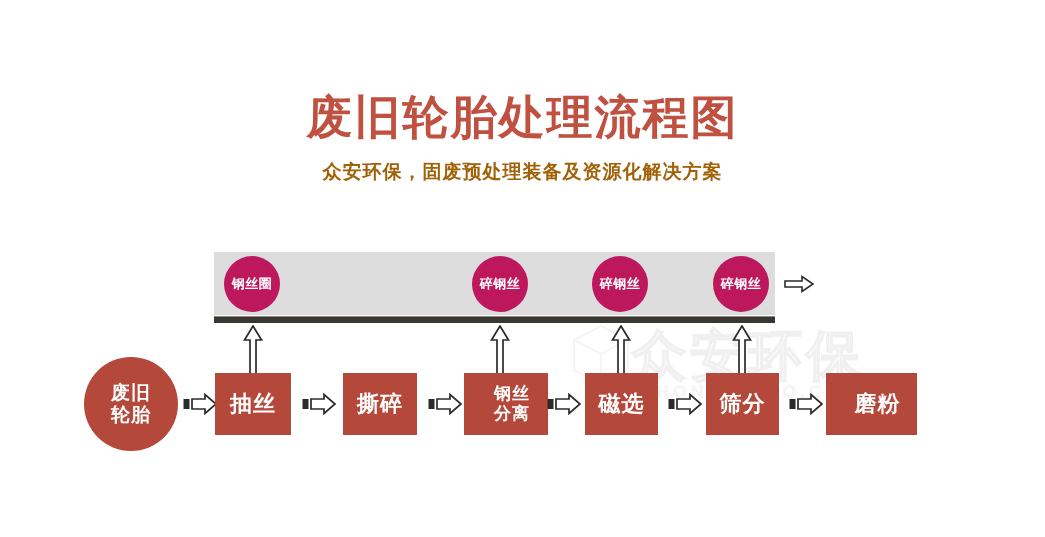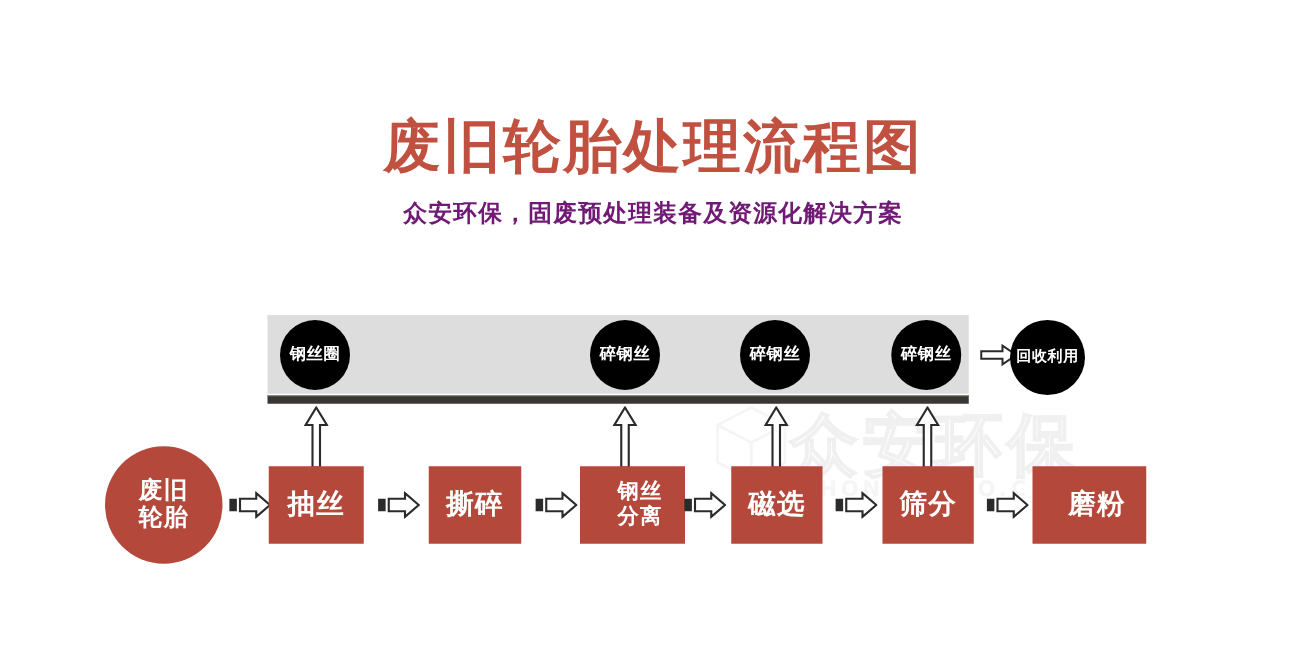--- a/index.html
+++ b/index.html
@@ -44,7 +44,7 @@
     font-size: 19px;
     font-weight: bold;
     letter-spacing: 1px;
-    color: #701a75;
+    color: #a16207;
     font-family: "DejaVu Serif", "Liberation Serif", serif;
     line-height: 1;
   }

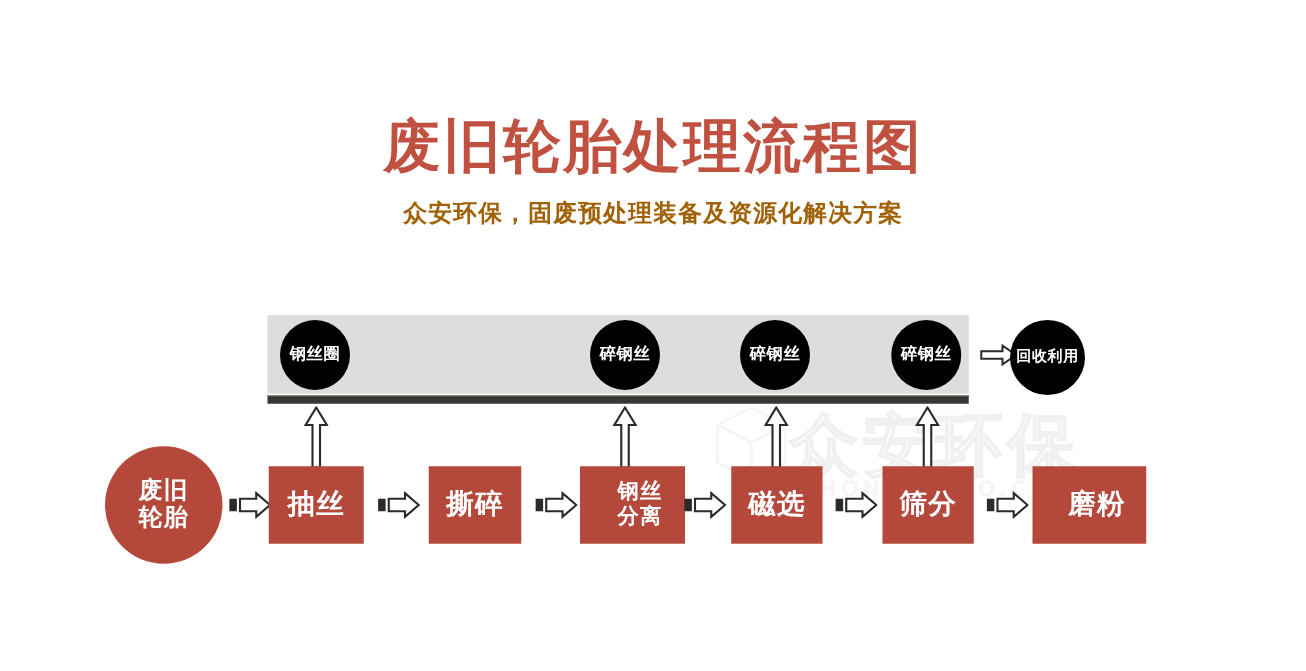--- a/index.html
+++ b/index.html
@@ -121,7 +121,7 @@
     line-height: 1.15;
   }
   .circle-blue {
-    background: #000000;
+    background: #be185d;
     width: 56px;
     height: 56px;
     font-size: 13px;

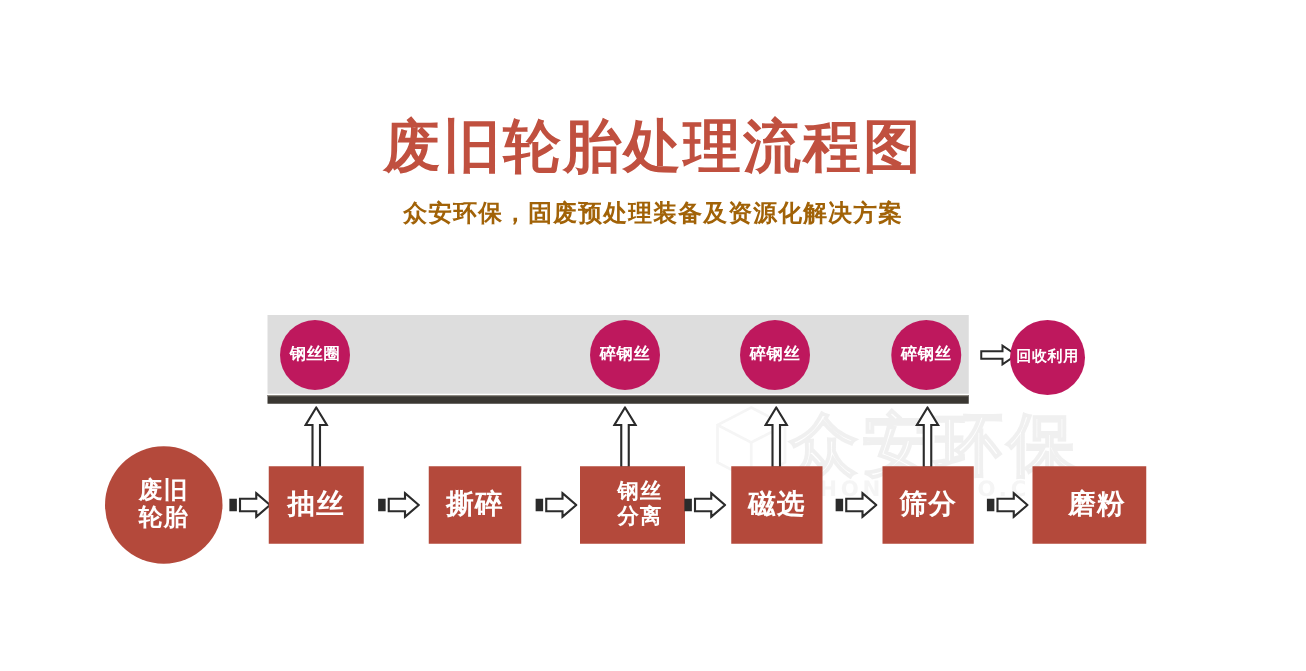--- a/index.html
+++ b/index.html
@@ -215,9 +215,6 @@
     <path d="M1 6 L18 6 L18 1.5 L29 9 L18 16.5 L18 12 L1 12 Z" fill="#ffffff" stroke="#2b2b2b" stroke-width="1.6" stroke-linejoin="miter"></path>
   </svg>
 
-  <div class="circle circle-blue" style="left:808px; top:236px; width:60px; height:60px; font-size:12px;">
-    <span>回收利用</span>
-  </div>
 
   <svg class="varrow" style="left:243px; top:305px;" viewBox="0 0 20 50">
     <path d="M10 1 L18.5 15 L13 15 L13 49 L7 49 L7 15 L1.5 15 Z" fill="#ffffff" stroke="#2b2b2b" stroke-width="1.7" stroke-linejoin="miter"></path>

